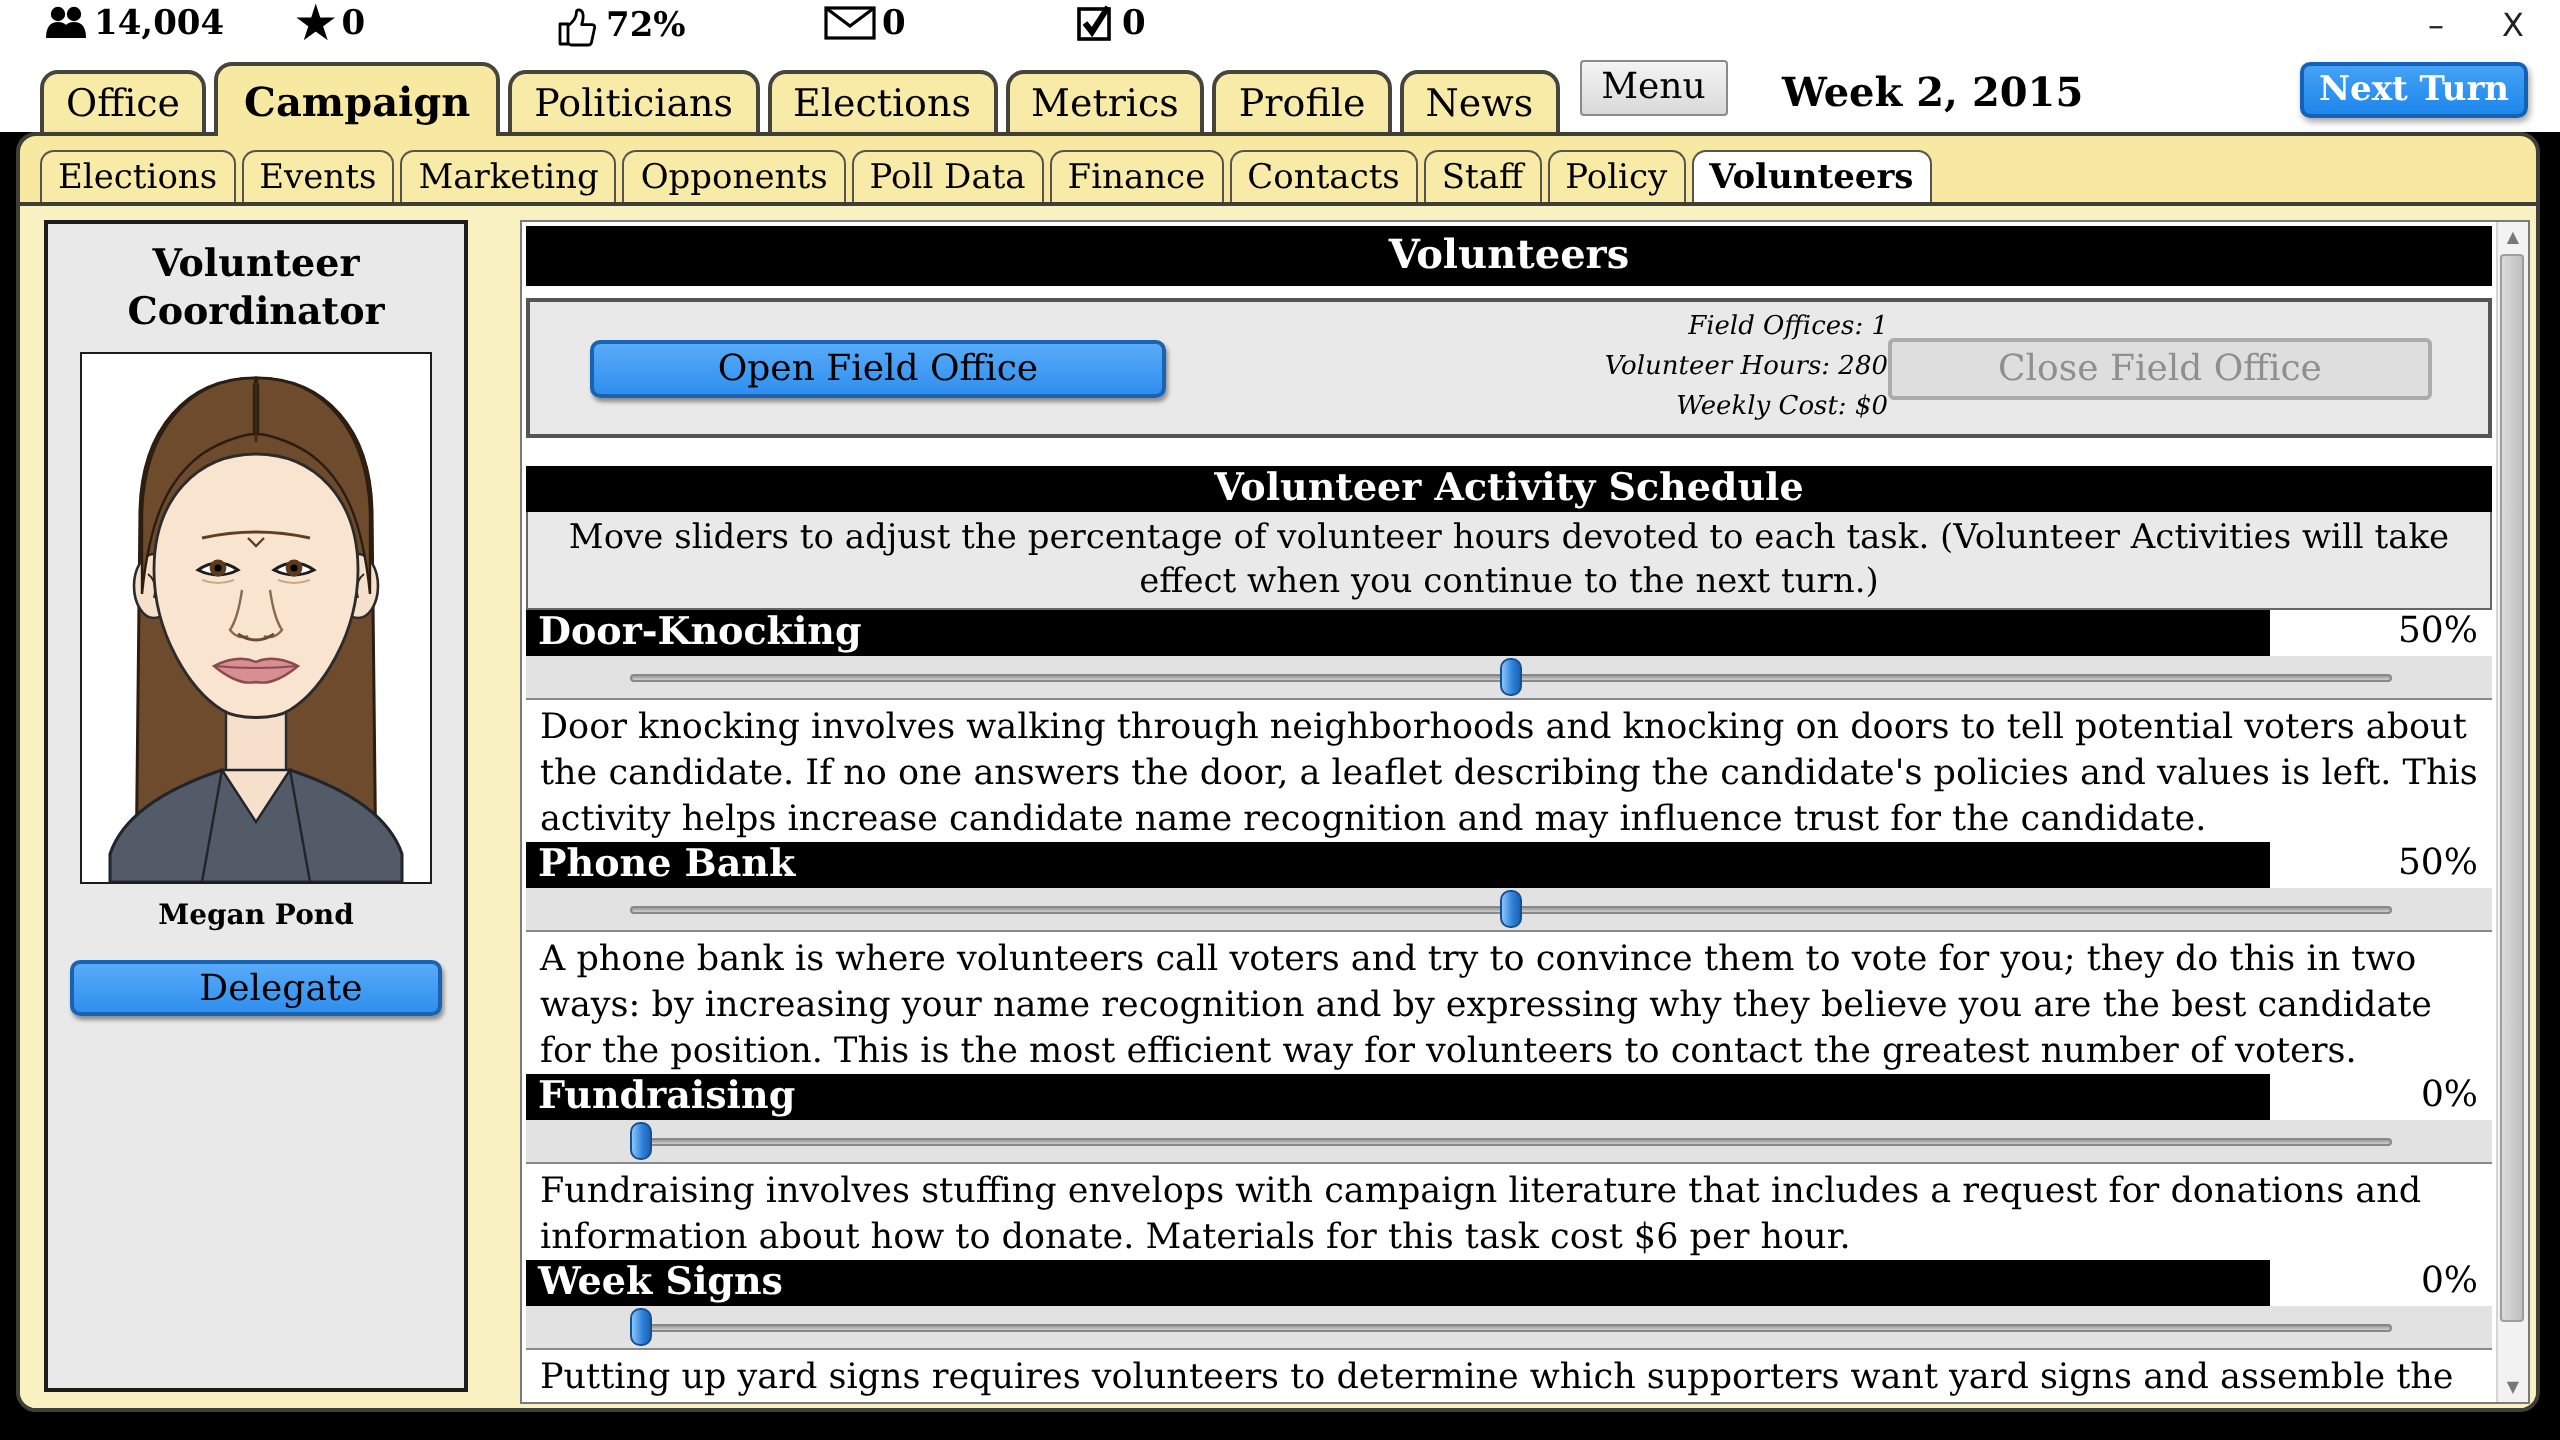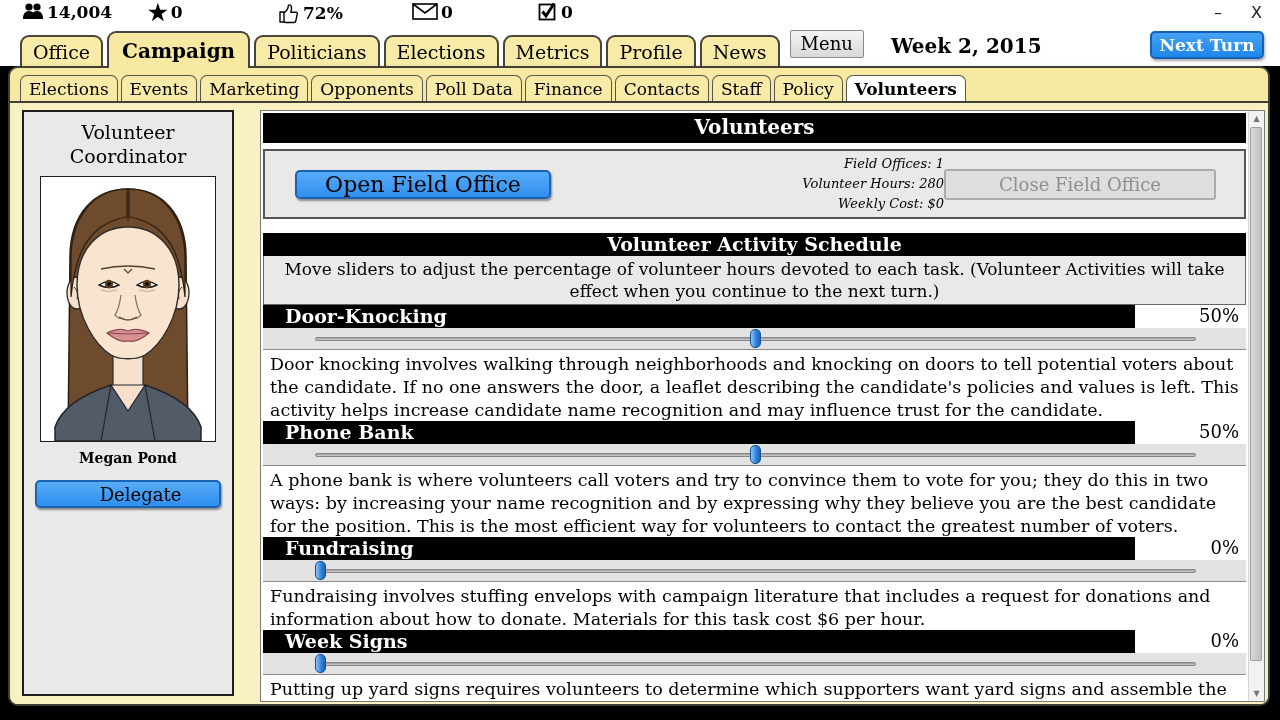--- a/index.html
+++ b/index.html
@@ -50,7 +50,7 @@
   .sidebar { position:absolute; left:12px; top:7px; width:212px; height:586px;
              background:#E9E9E9; border:2px solid #1d1d1d; display:flex;
              flex-direction:column; align-items:center; }
-  .sb-title { margin-top:8px; font-weight:normal; font-size:19px; line-height:24px;
+  .sb-title { margin-top:8px; font-weight:bold; font-size:19px; line-height:24px;
               text-align:center; }
   .portrait { margin-top:8px; width:176px; height:266px; background:#fff;
               border:1px solid #1d1d1d; overflow:hidden; }

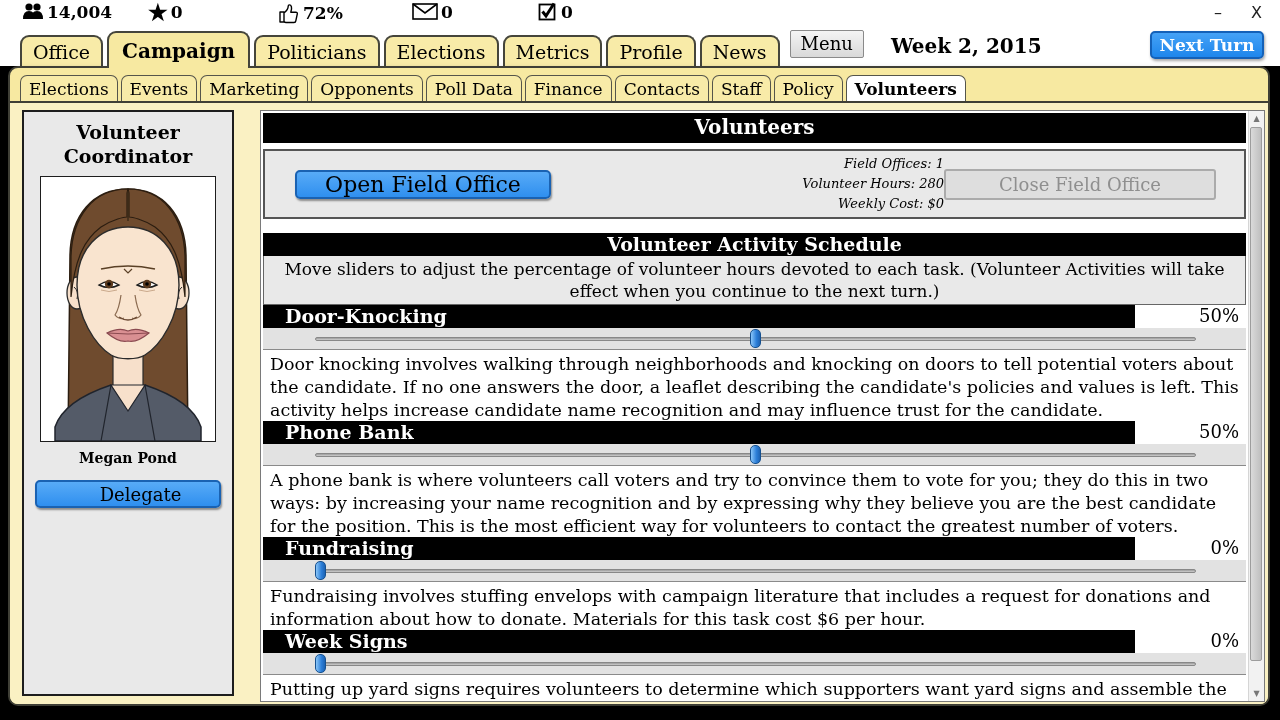--- a/index.html
+++ b/index.html
@@ -68,7 +68,7 @@
              font-weight:bold; font-size:20px; text-align:center; line-height:29px; }
   .fieldpanel { margin:6px 2px 0; height:70px; background:#E9E9E9;
                 border:2px solid #555; display:flex; align-items:center; }
-  .openbtn { margin-left:30px; width:256px; height:29px; font-size:22px; }
+  .openbtn { margin-left:30px; width:288px; height:29px; font-size:18px; }
   .fieldinfo { flex:1; text-align:right; font-size:13px; line-height:20px;font-style:italic; }
   .closebtn { margin-right:28px; width:272px; height:31px; background:#DEDEDE;
               border:2px solid #ABABAB; border-radius:3px; color:#8f8f8f;

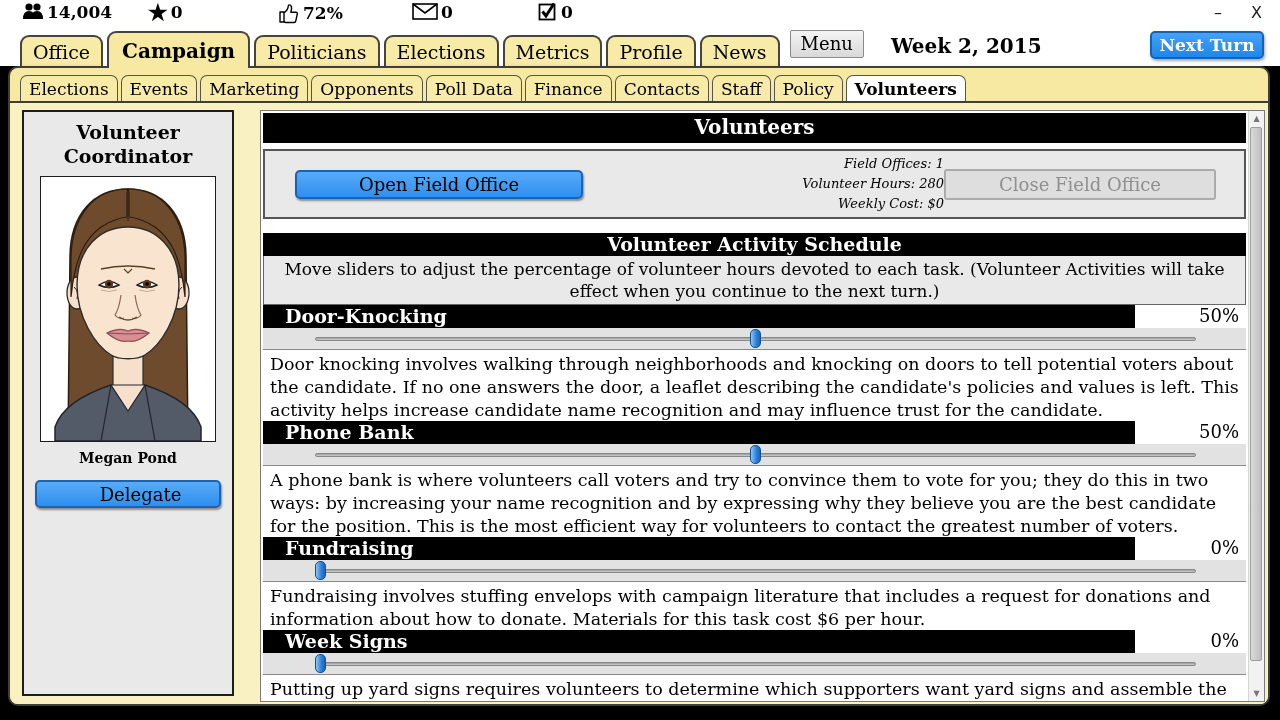--- a/index.html
+++ b/index.html
@@ -80,7 +80,7 @@
                   padding:2px 4px 0; }
   .task { margin:0 2px; }
   .task:first-of-type { margin-top:3px; }
-  .taskbar { height:23px; background:#000; display:flex;padding-left:16px; }
+  .taskbar { height:23px; background:#000; display:flex; }
   .taskname { flex:1; color:#fff; font-weight:bold; font-size:19px; line-height:22px;
               padding-left:6px; }
   .taskpct { width:113px; background:#fff; border-left:2px solid #000; font-size:18px;

